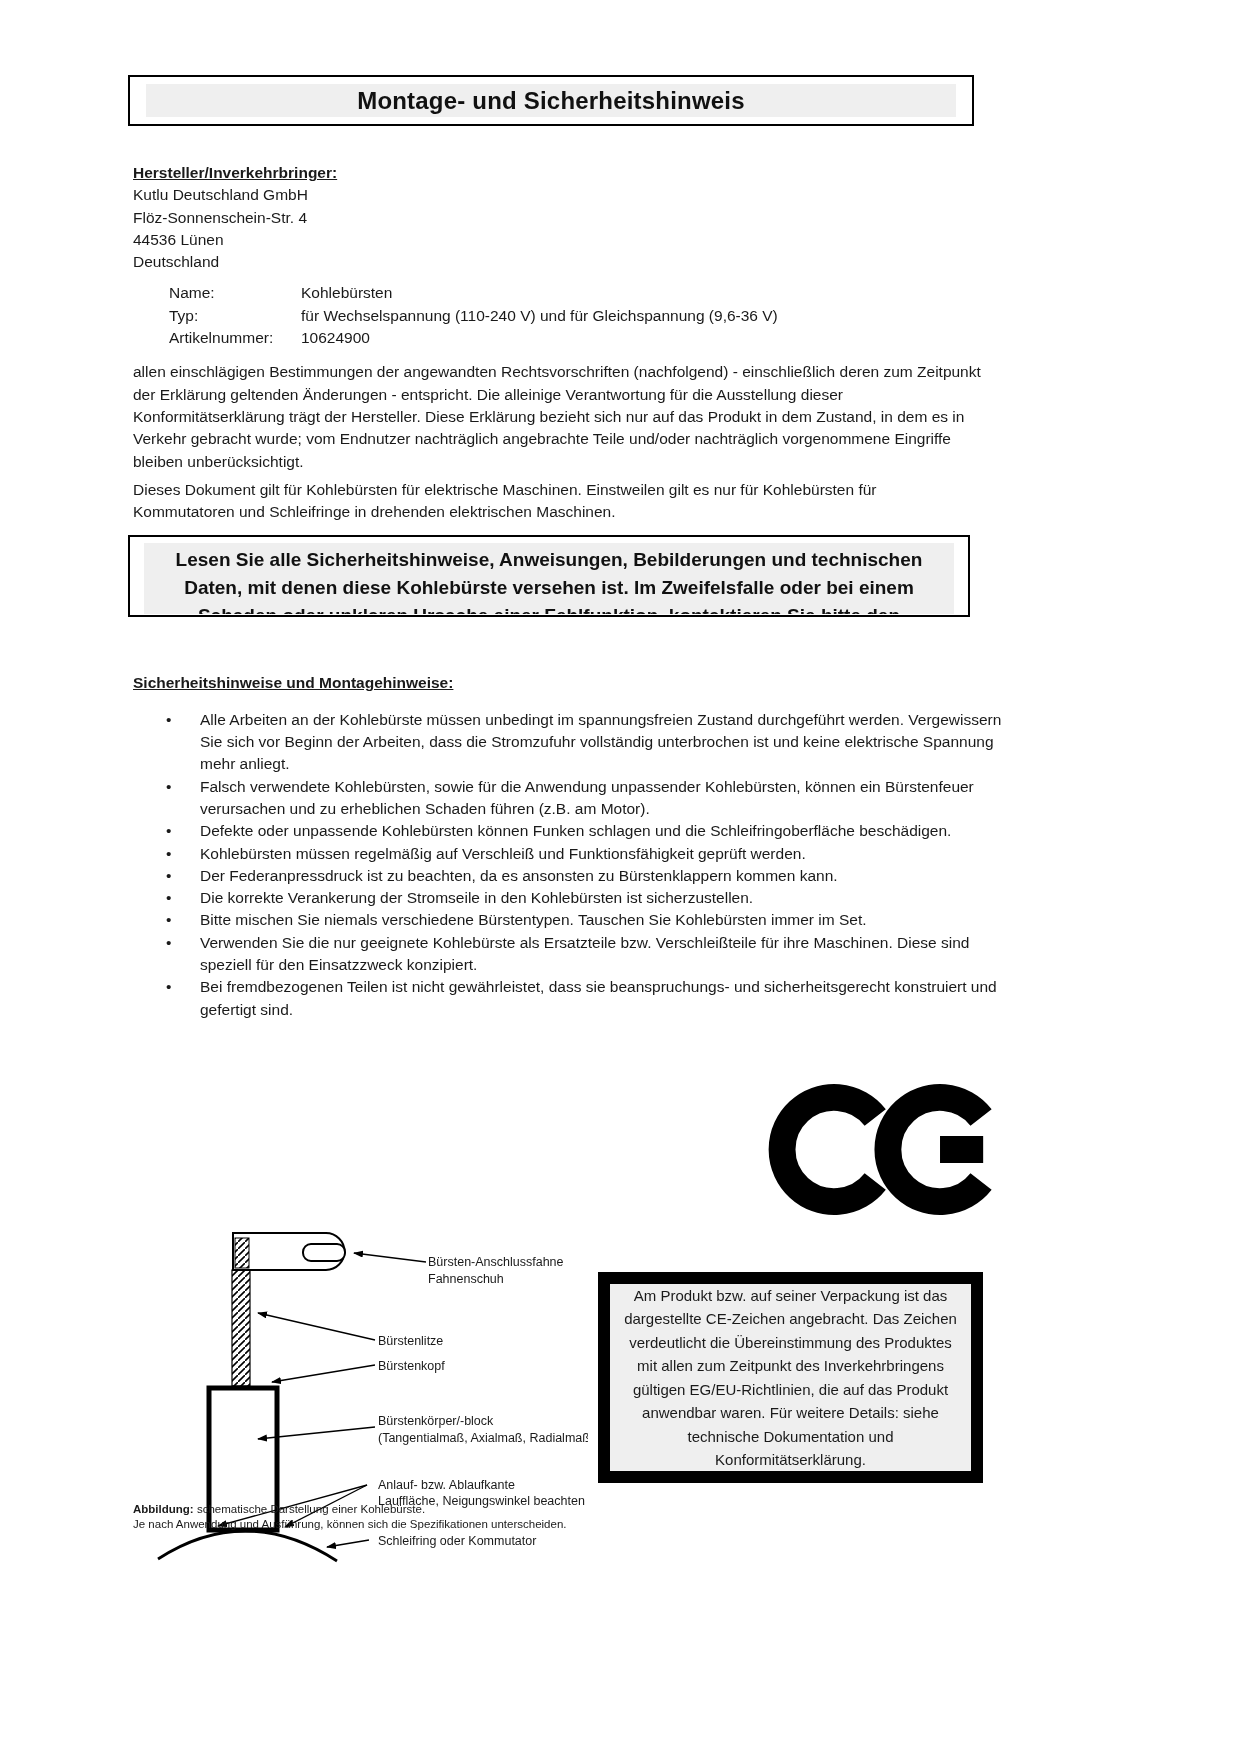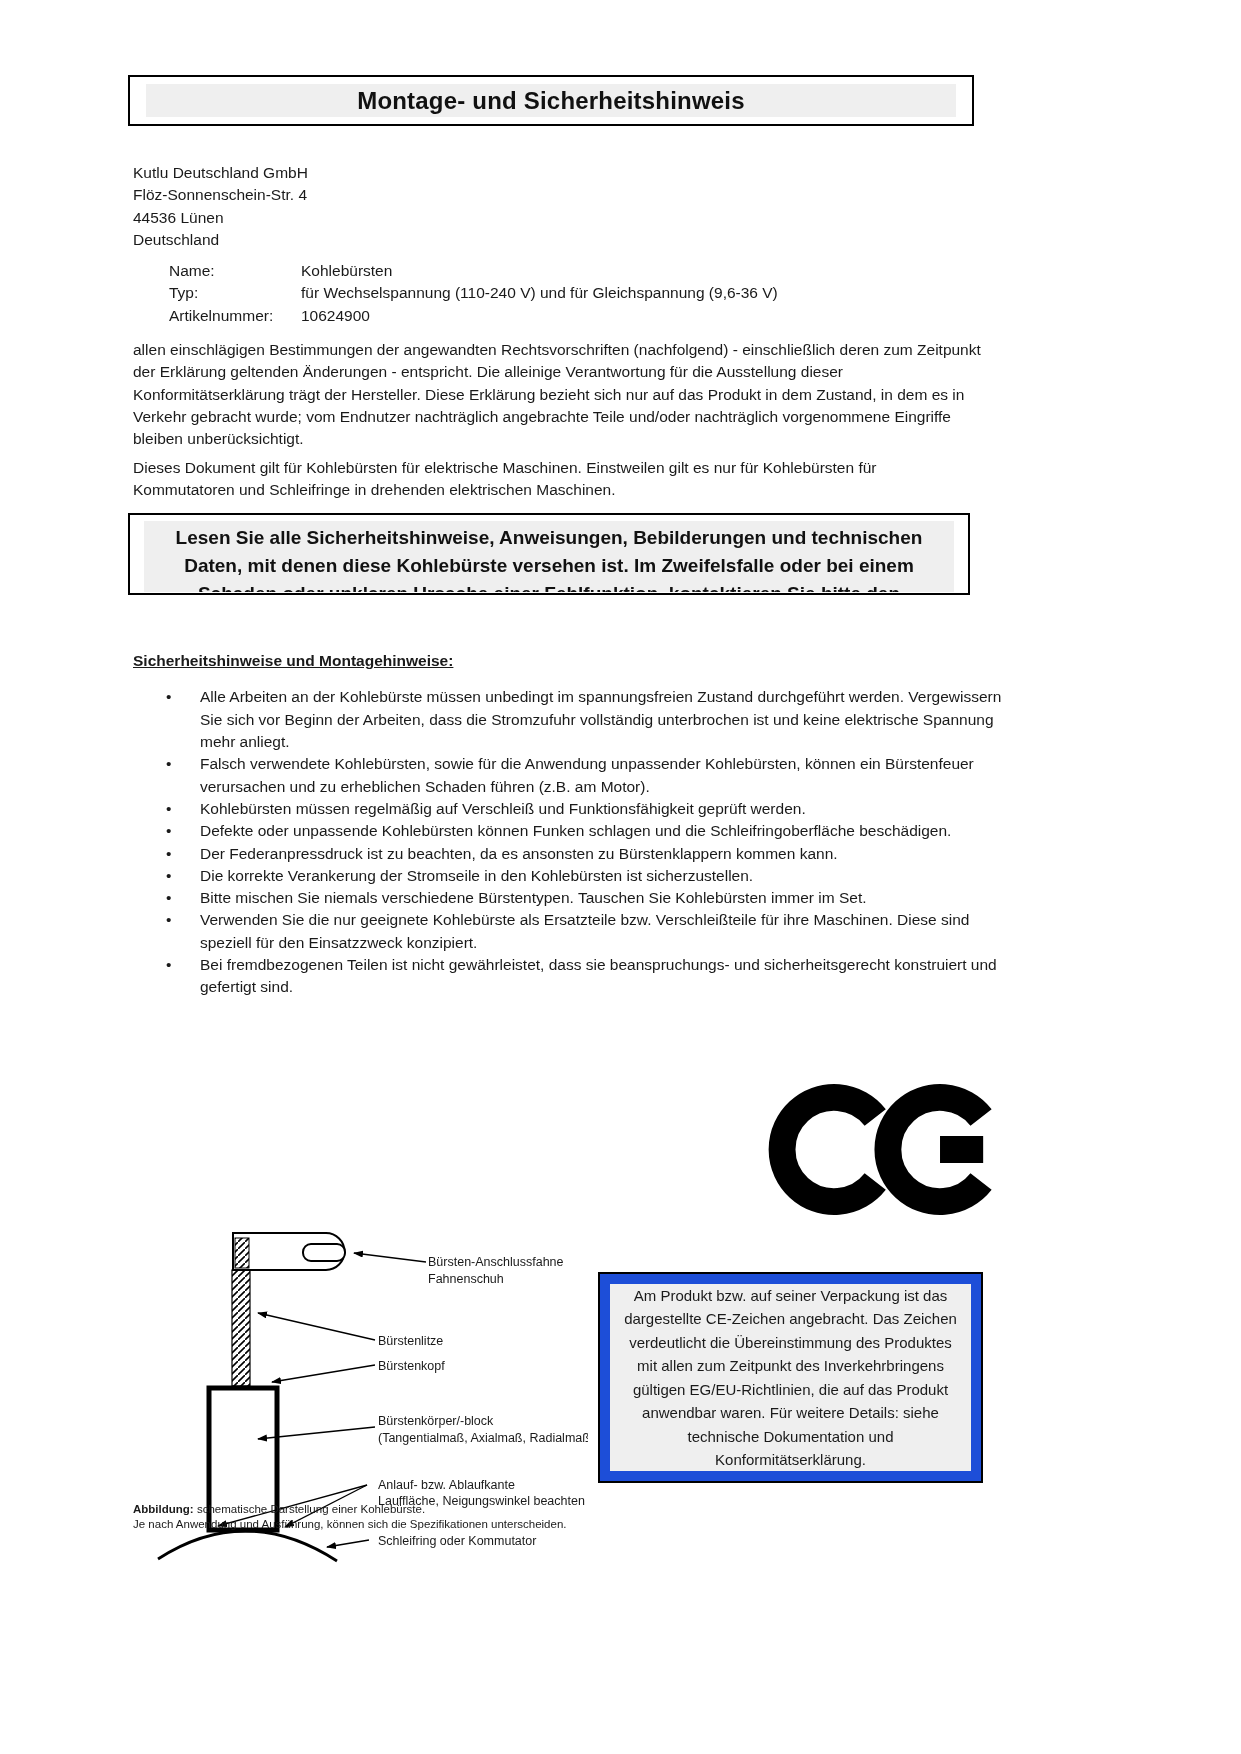--- a/index.html
+++ b/index.html
@@ -58,6 +58,7 @@
 
   <div class="content">
 
+    <p class="h-underline">Hersteller/Inverkehrbringer:</p>
     <div class="addr">
       <div>Kutlu Deutschland GmbH</div>
       <div>Flöz-Sonnenschein-Str. 4</div>

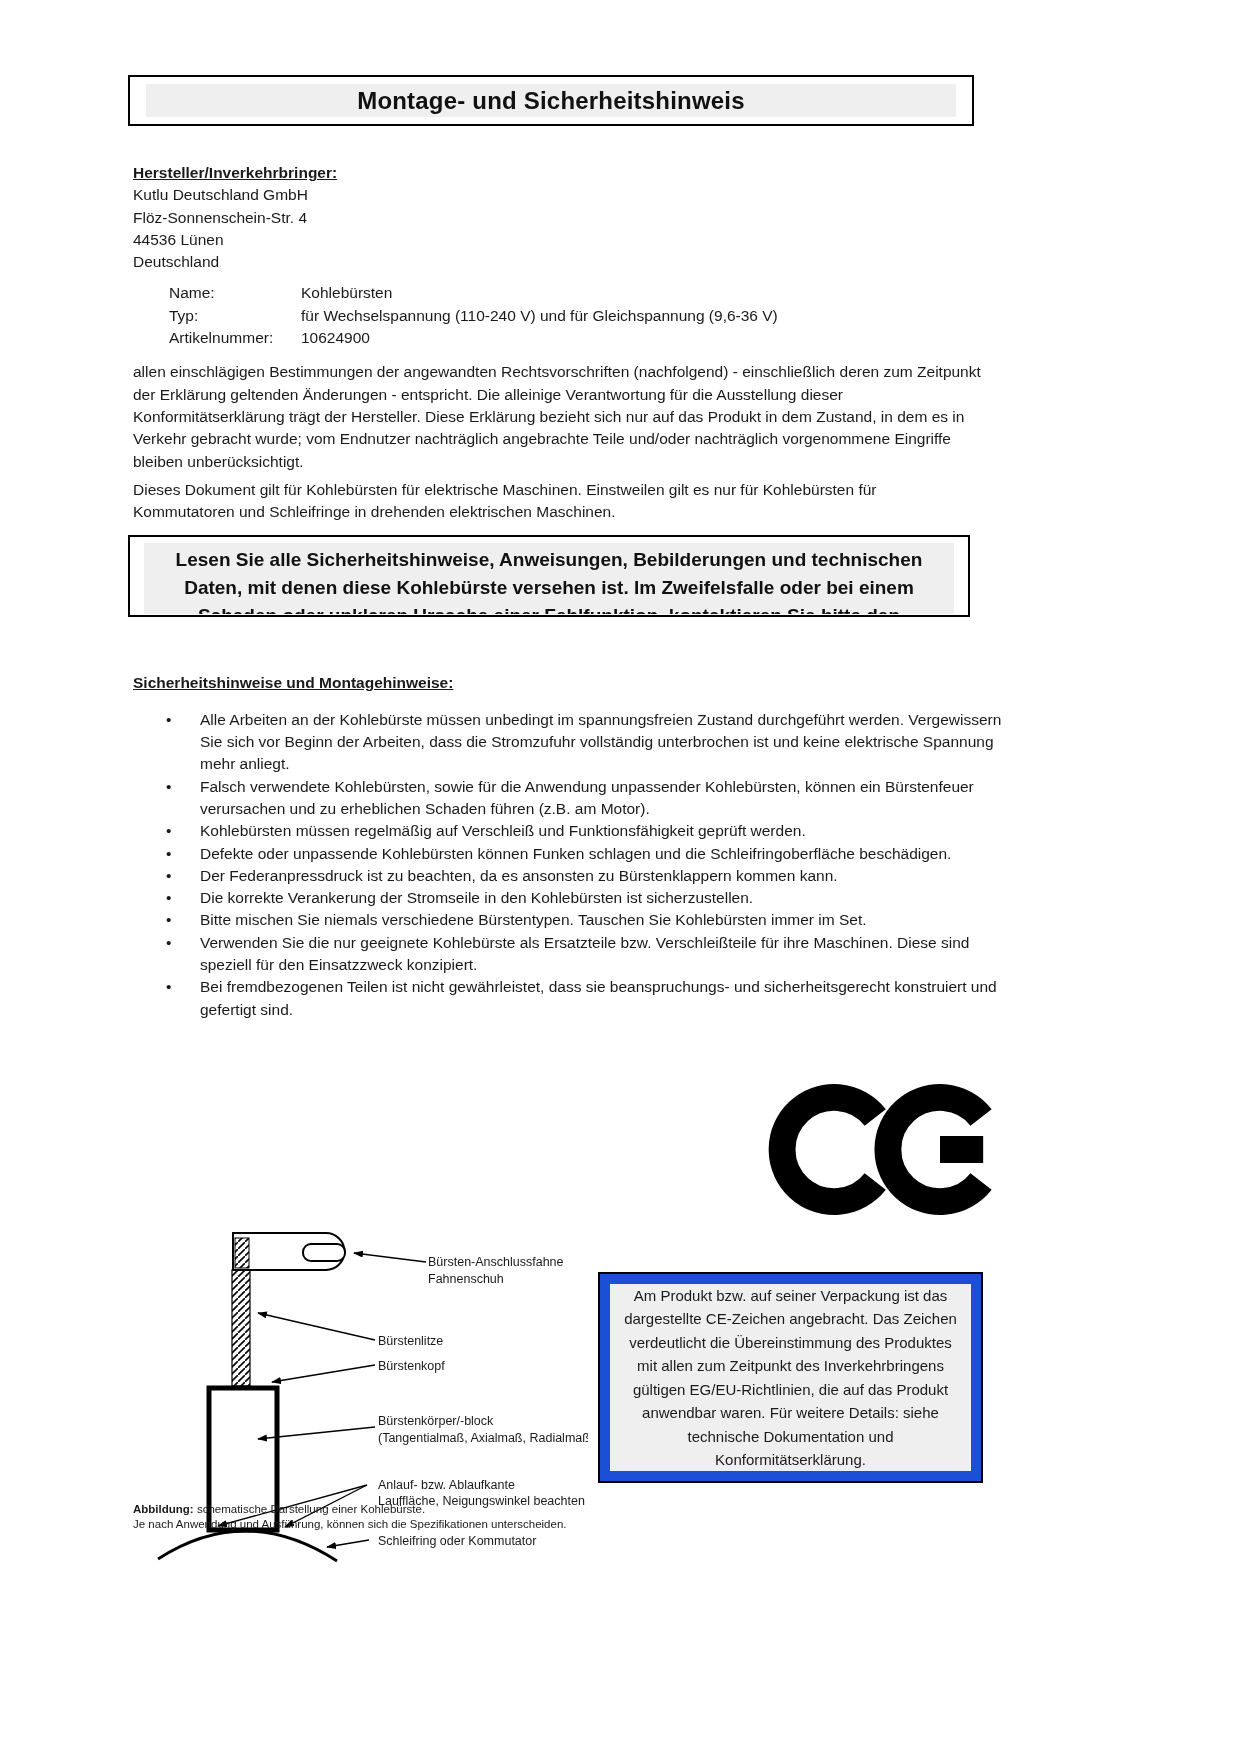--- a/index.html
+++ b/index.html
@@ -95,8 +95,8 @@
     <ul class="bullets">
       <li>Alle Arbeiten an der Kohlebürste müssen unbedingt im spannungsfreien Zustand durchgeführt werden. Vergewissern Sie sich vor Beginn der Arbeiten, dass die Stromzufuhr vollständig unterbrochen ist und keine elektrische Spannung mehr anliegt.</li>
       <li>Falsch verwendete Kohlebürsten, sowie für die Anwendung unpassender Kohlebürsten, können ein Bürstenfeuer verursachen und zu erheblichen Schaden führen (z.B. am Motor).</li>
+      <li>Defekte oder unpassende Kohlebürsten können Funken schlagen und die Schleifringoberfläche beschädigen.</li>
       <li>Kohlebürsten müssen regelmäßig auf Verschleiß und Funktionsfähigkeit geprüft werden.</li>
-      <li>Defekte oder unpassende Kohlebürsten können Funken schlagen und die Schleifringoberfläche beschädigen.</li>
       <li>Der Federanpressdruck ist zu beachten, da es ansonsten zu Bürstenklappern kommen kann.</li>
       <li>Die korrekte Verankerung der Stromseile in den Kohlebürsten ist sicherzustellen.</li>
       <li>Bitte mischen Sie niemals verschiedene Bürstentypen. Tauschen Sie Kohlebürsten immer im Set.</li>

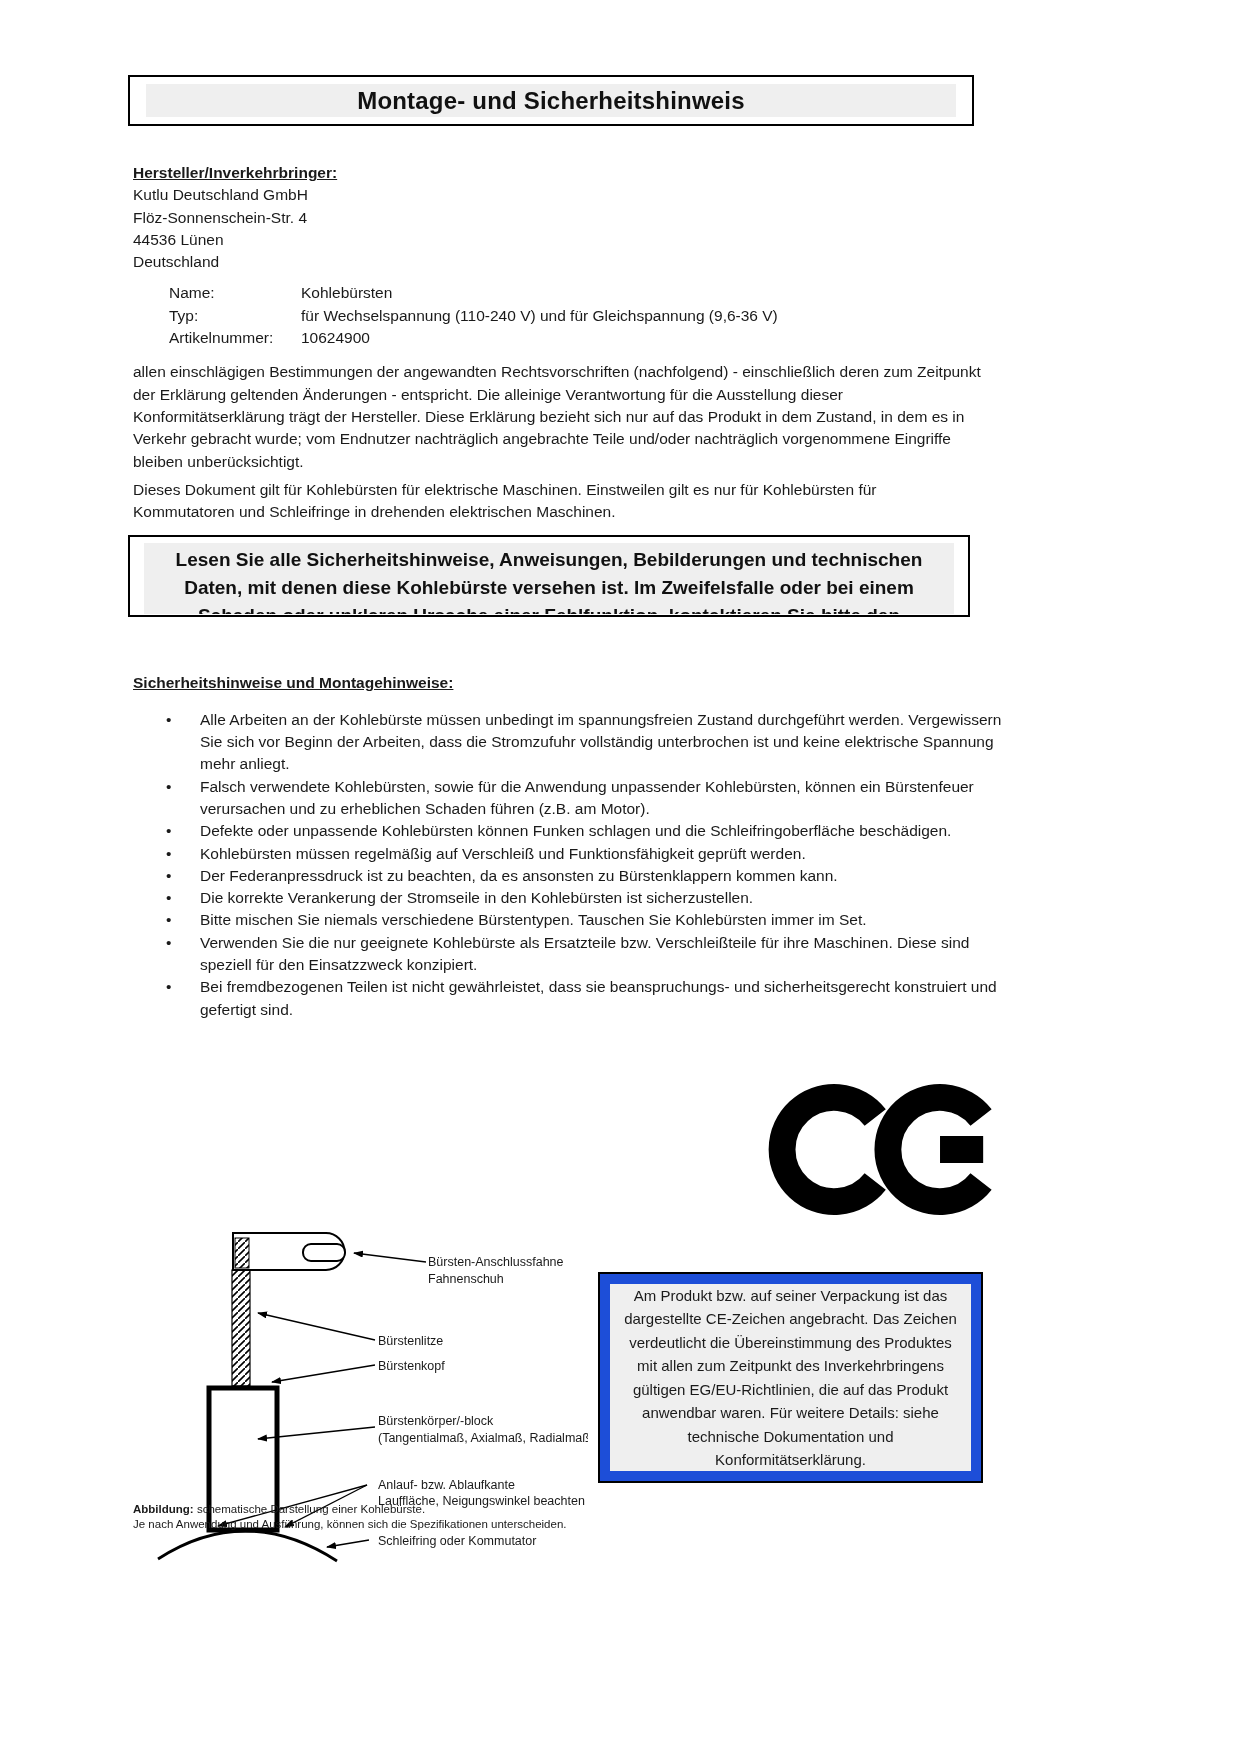--- a/index.html
+++ b/index.html
@@ -41,7 +41,7 @@
 
   .ce-mark{position:absolute;left:765px;top:1068px;}
 
-  .ce-box{position:absolute;left:598px;top:1272px;width:381px;height:207px;border:2px solid #000;background:#1d4ed8;}
+  .ce-box{position:absolute;left:598px;top:1272px;width:381px;height:207px;border:2px solid #000;background:#000000;}
   .ce-box-inner{margin:10px;background:#efefef;height:187px;display:flex;align-items:center;}
   .ce-box-text{padding:2px 10px;text-align:center;font-size:15px;line-height:23.5px;color:#1a1a1a;}
 </style>

